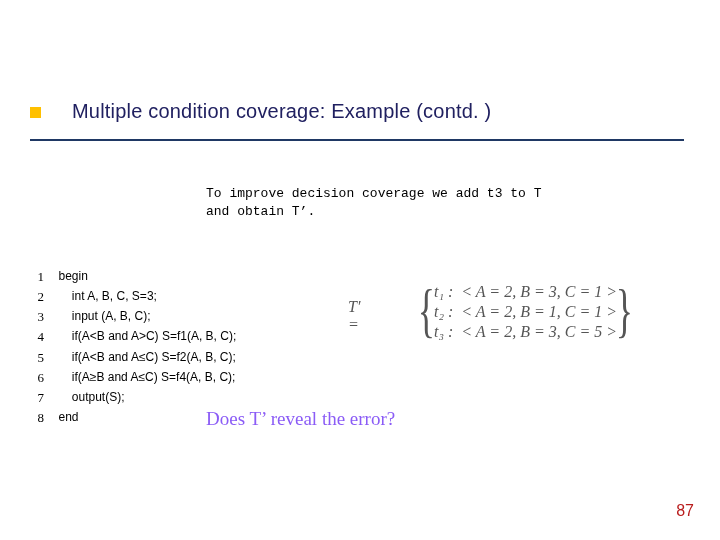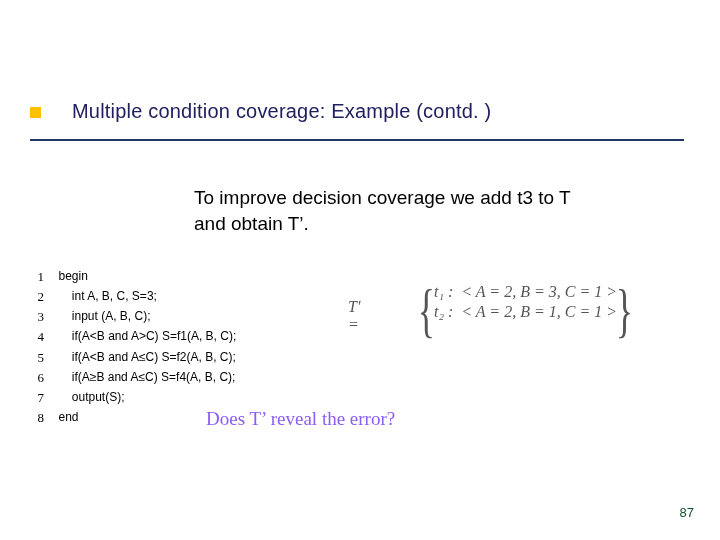--- a/index.html
+++ b/index.html
@@ -7,7 +7,7 @@
   .accent-box{position:absolute;left:30px;top:107px;width:11px;height:11px;background:#ffc000}
   .title-line{position:absolute;left:30px;top:139px;right:36px;height:2px;background:#1f3864}
   .title{position:absolute;left:72px;top:100px;font-size:20px;color:#202060;letter-spacing:0.2px}
-  .body1{position:absolute;left:194px;top:185px;font-size:19px;font-family:Liberation Sans, sans-serif;color:#000;line-height:1.35}
+  .body1{position:absolute;left:206px;top:185px;font-size:13px;font-family:Liberation Mono, monospace;color:#000;line-height:1.35}
   .code-block{position:absolute;left:30px;top:267px;font-family:"Times New Roman",serif;font-size:13px;line-height:1.55}
   .code-block table{border-collapse:collapse}
   .code-block td{padding:0 4px 0 0;vertical-align:top;white-space:nowrap}

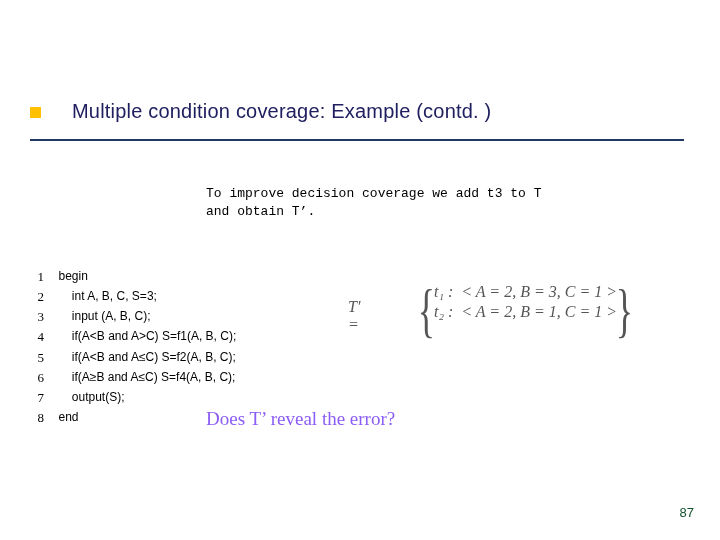--- a/index.html
+++ b/index.html
@@ -94,6 +94,10 @@
               <td>t₂ :</td>
               <td>&lt; A = 2, B = 1, C = 1 &gt;</td>
             </tr>
+        <tr>
+              <td>t₃ :</td>
+              <td>&lt; A = 2, B = 3, C = 5 &gt;</td>
+            </tr>
       </tbody>
         </table>
     </div>

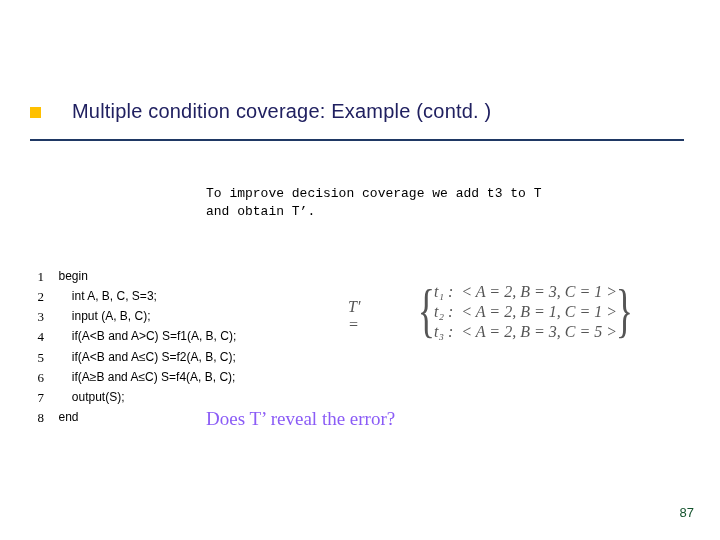--- a/index.html
+++ b/index.html
@@ -19,7 +19,7 @@
   .brace-l{position:absolute;left:412px;top:280px;font-size:60px;font-family:"Times New Roman",serif;font-style:normal;line-height:1;color:#555;transform:scaleX(0.6)}
   .brace-r{position:absolute;left:610px;top:280px;font-size:60px;font-family:"Times New Roman",serif;font-style:normal;line-height:1;color:#555;transform:scaleX(0.6)}
   .body2{position:absolute;left:206px;top:408px;font-size:19px;font-family:"Times New Roman",serif;color:#8b5cf6}
-  .pagenum{position:absolute;right:26px;bottom:20px;font-size:13px;font-family:Arial,sans-serif;color:#14532d}
+  .pagenum{position:absolute;right:26px;bottom:20px;font-size:16px;font-family:Arial,sans-serif;color:#b91c1c}
 </style>
 </head>
 <body>

